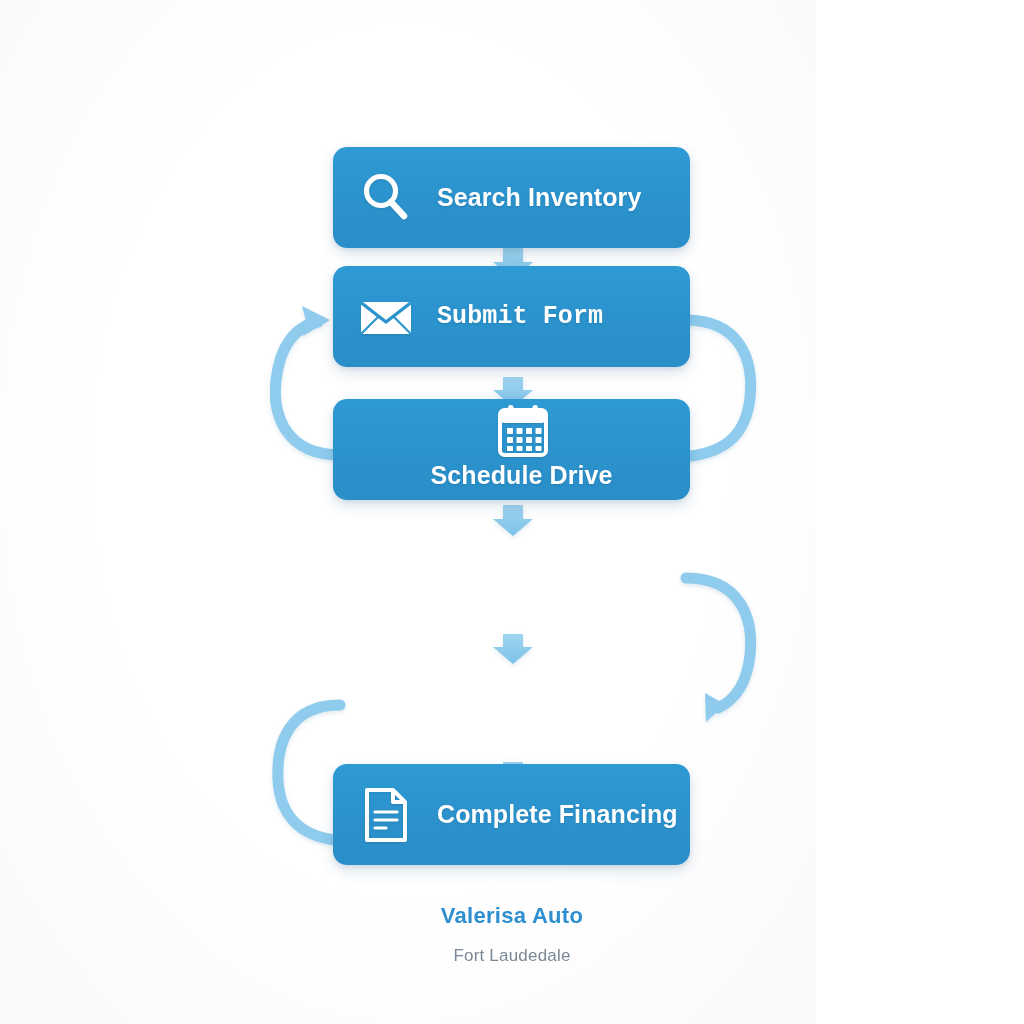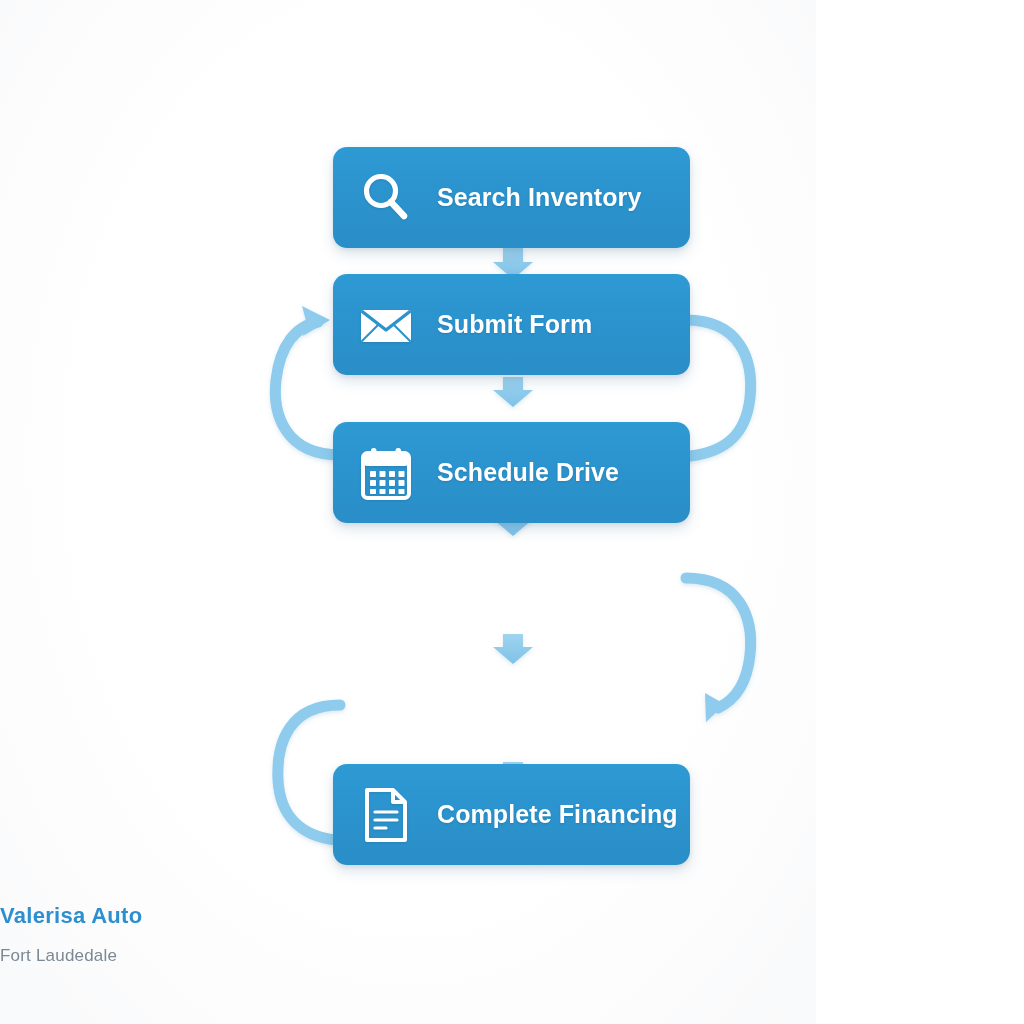--- a/index.html
+++ b/index.html
@@ -72,7 +72,7 @@
 
   
   #box-0 { top: 147px; }
-  #box-1 { top: 274px; }
+  #box-1 { top: 266px; font-family: Liberation Mono, monospace; }
   #box-2 { top: 422px; }
   #box-3 { top: 534px; }
   #box-4 { top: 662px; }

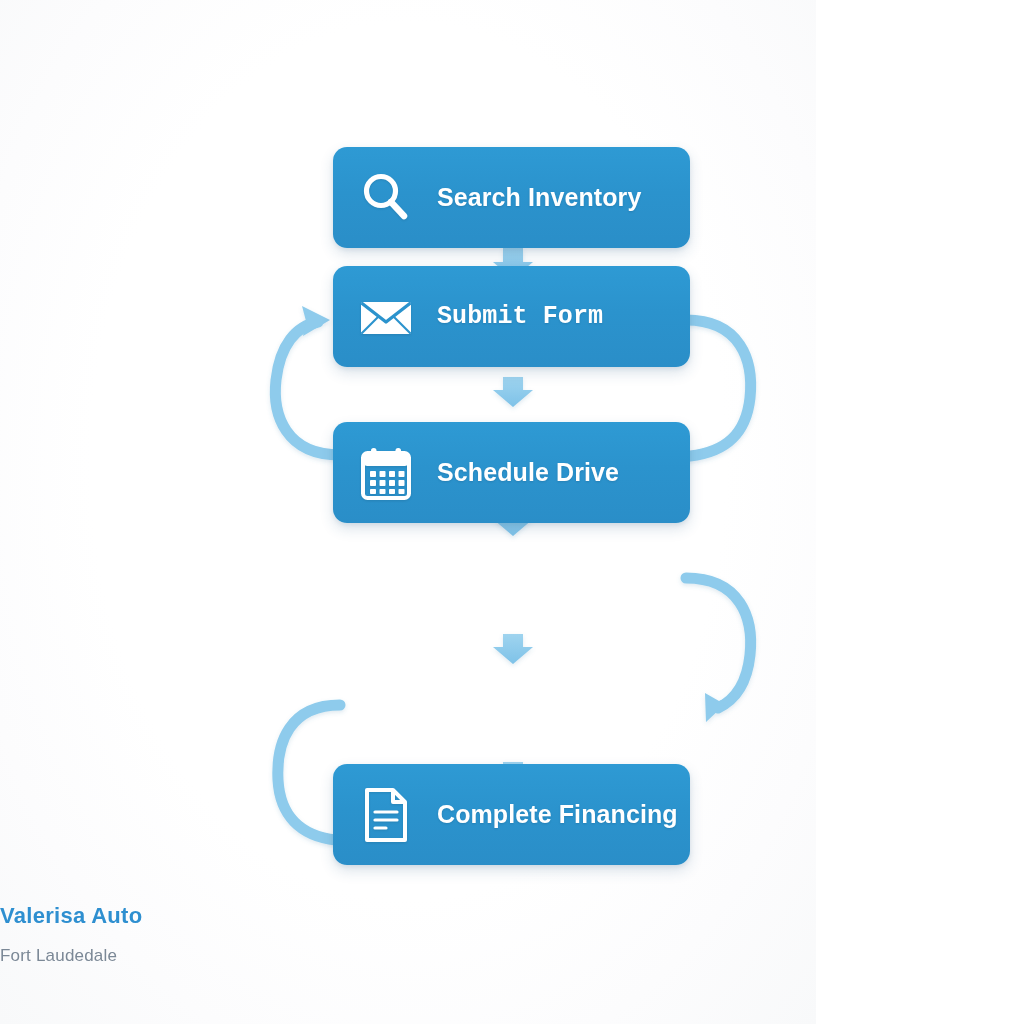--- a/index.html
+++ b/index.html
@@ -73,7 +73,7 @@
   
   #box-0 { top: 147px; }
   #box-1 { top: 266px; font-family: Liberation Mono, monospace; }
-  #box-2 { top: 422px; }
+  #box-2 { top: 399px; flex-direction: column; }
   #box-3 { top: 534px; }
   #box-4 { top: 662px; }
   #box-5 { top: 764px; }

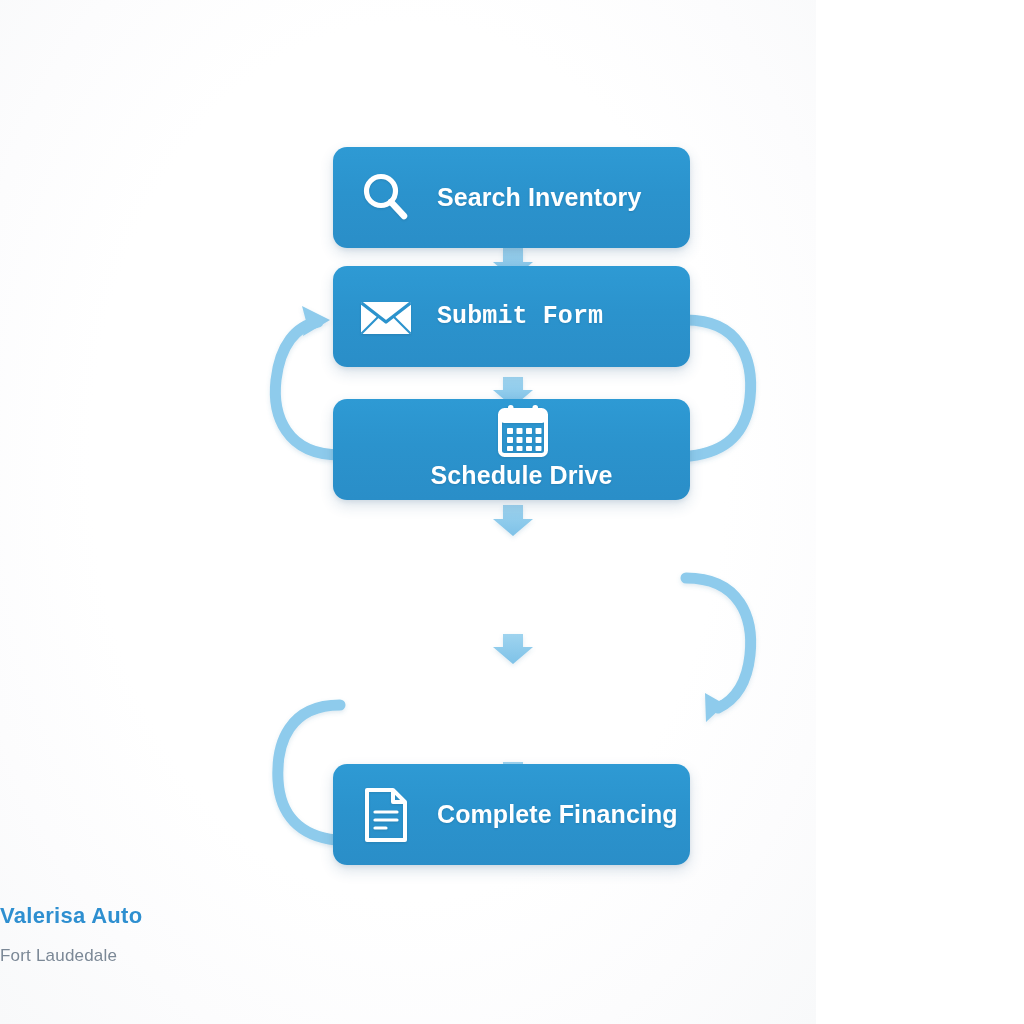--- a/index.html
+++ b/index.html
@@ -84,7 +84,7 @@
     left: 0;
     top: 902px;
     width: 1024px;
-    text-align: left;
+    text-align: center;
     z-index: 4;
   }
   #brand-name {

